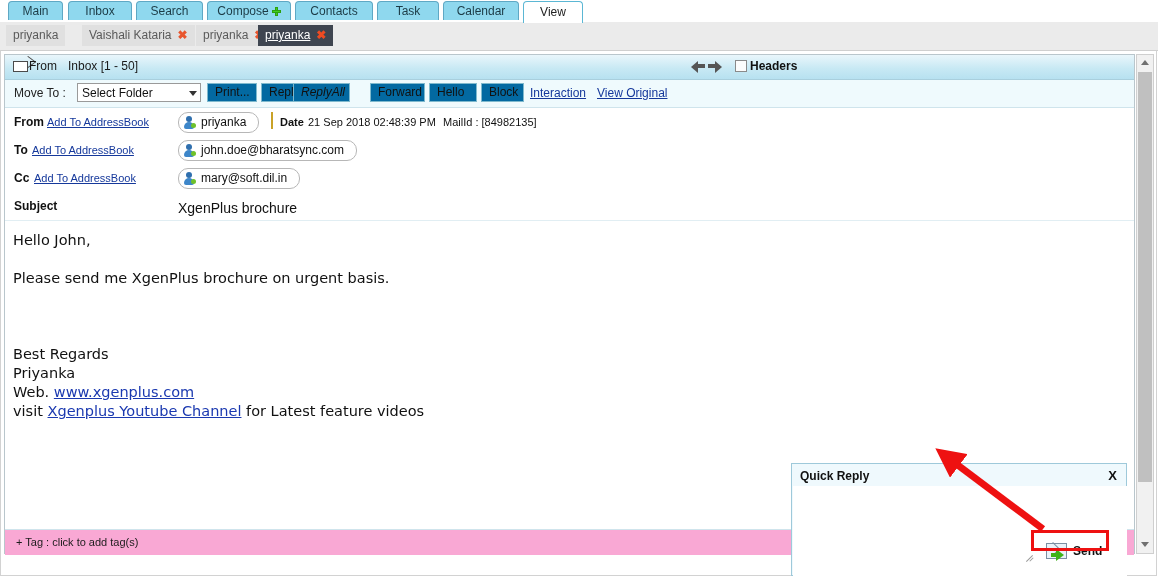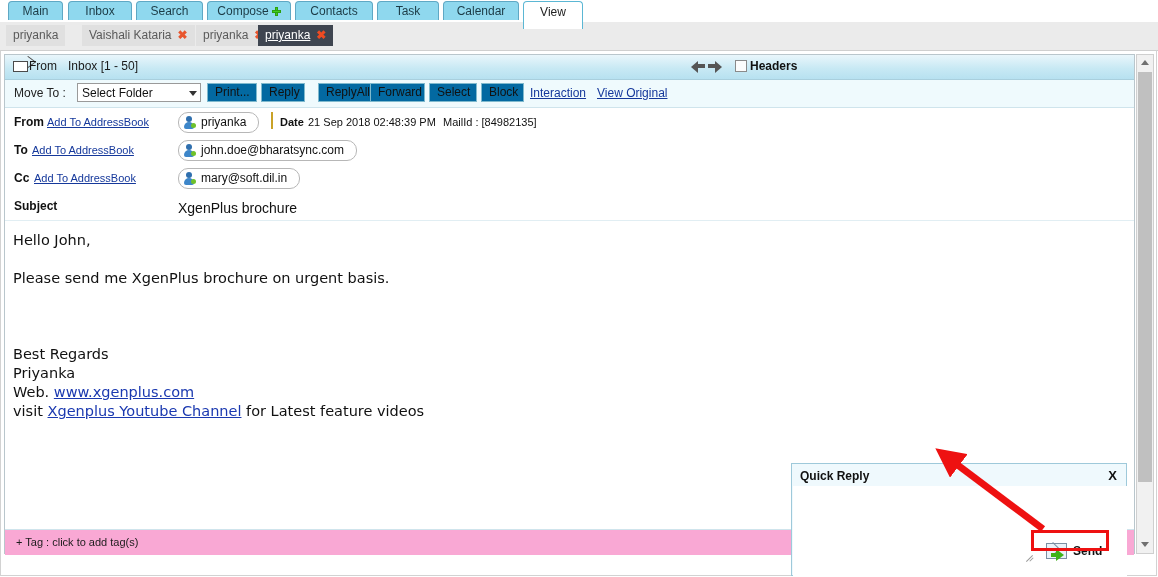--- a/index.html
+++ b/index.html
@@ -49,7 +49,7 @@
     background: #ffffff;
     color: #222;
     border-color: #5bb7d4;
-    height: 28px;
+    height: 22px;
     line-height: 20px;
     z-index: 3;
   }

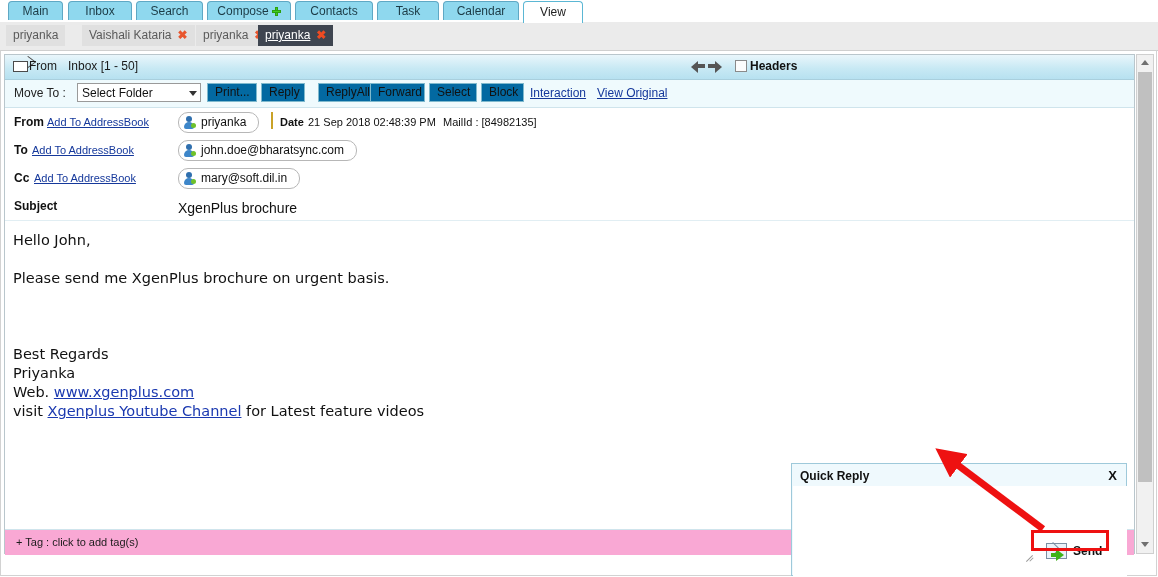--- a/index.html
+++ b/index.html
@@ -636,7 +636,7 @@
       </div>
       <div class="btn" style="left:202px;width:50px;"><span>Print...</span></div>
       <div class="btn" style="left:256px;width:44px;"><span>Reply</span></div>
-      <div class="btn" style="left:313px;width:57px;"><span>ReplyAll</span></div>
+      <div class="btn" style="left:288px;width:57px;font-style:italic;"><span>ReplyAll</span></div>
       <div class="btn" style="left:365px;width:55px;"><span>Forward</span></div>
       <div class="btn" style="left:424px;width:48px;"><span>Select</span></div>
       <div class="btn" style="left:476px;width:43px;"><span>Block</span></div>

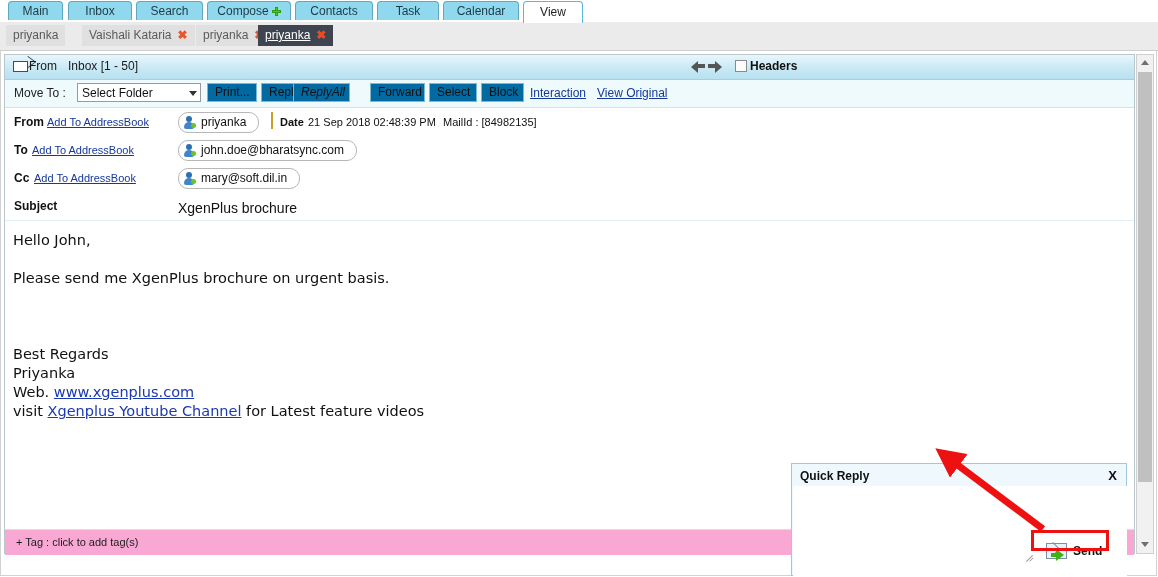--- a/index.html
+++ b/index.html
@@ -638,7 +638,7 @@
       <div class="btn" style="left:256px;width:44px;"><span>Reply</span></div>
       <div class="btn" style="left:288px;width:57px;font-style:italic;"><span>ReplyAll</span></div>
       <div class="btn" style="left:365px;width:55px;"><span>Forward</span></div>
-      <div class="btn" style="left:424px;width:48px;"><span>Select</span></div>
+      <div class="btn" style="left:424px;width:48px;"><span>Hello</span></div>
       <div class="btn" style="left:476px;width:43px;"><span>Block</span></div>
       <span class="linkbtn" style="left:525px;">Interaction</span>
       <span class="linkbtn" style="left:592px;">View Original</span>

